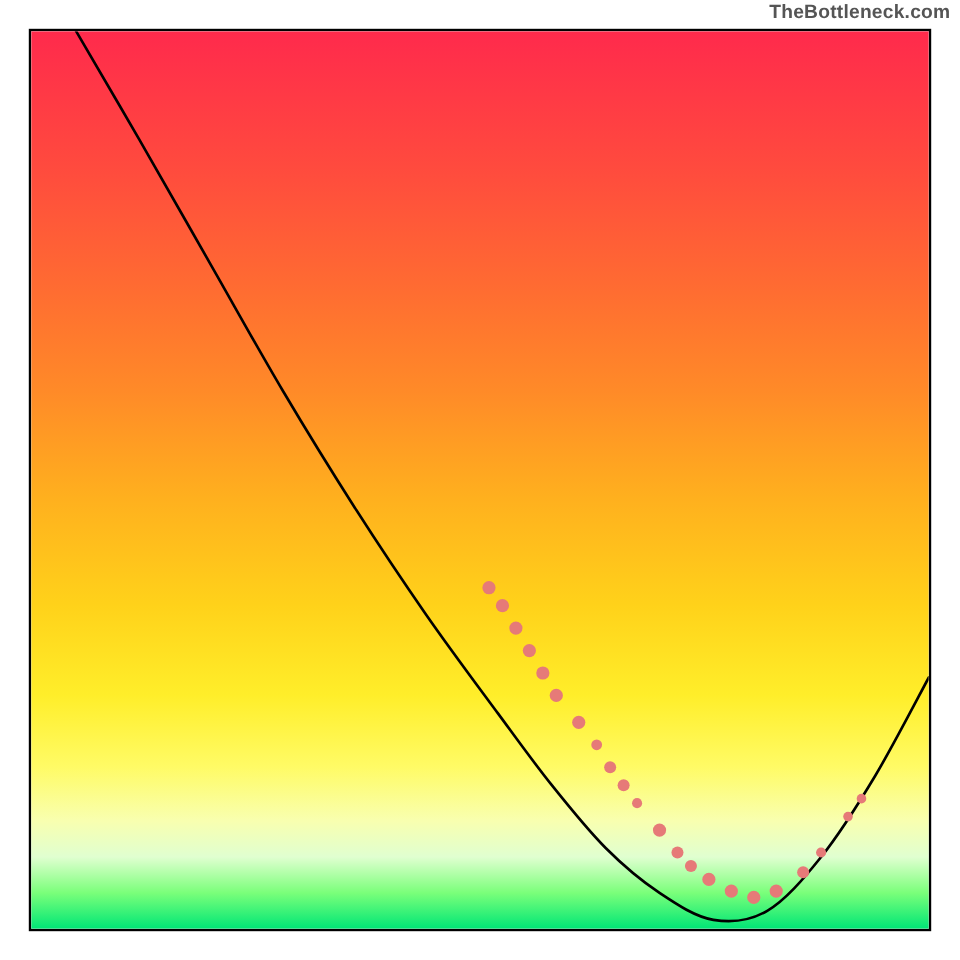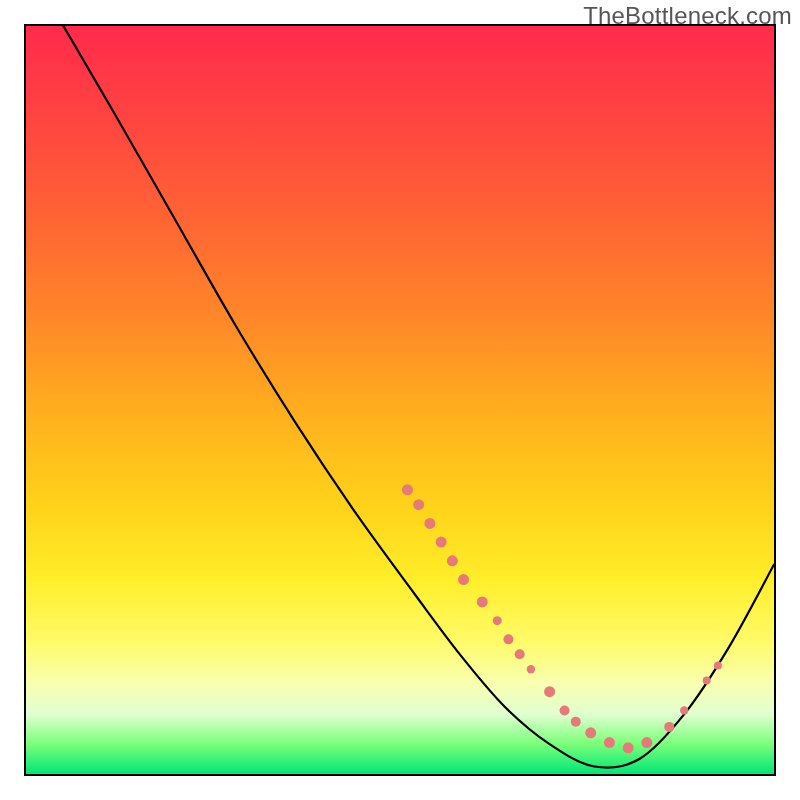--- a/index.html
+++ b/index.html
@@ -72,8 +72,8 @@
     top: 2px;
     right: 8px;
     color: #555555;
-    font-size: 24px;
-    font-weight: 400;
+    font-size: 16px;
+    font-weight: 700;
     letter-spacing: 0.2px;
     margin-left: 44px;
   }

